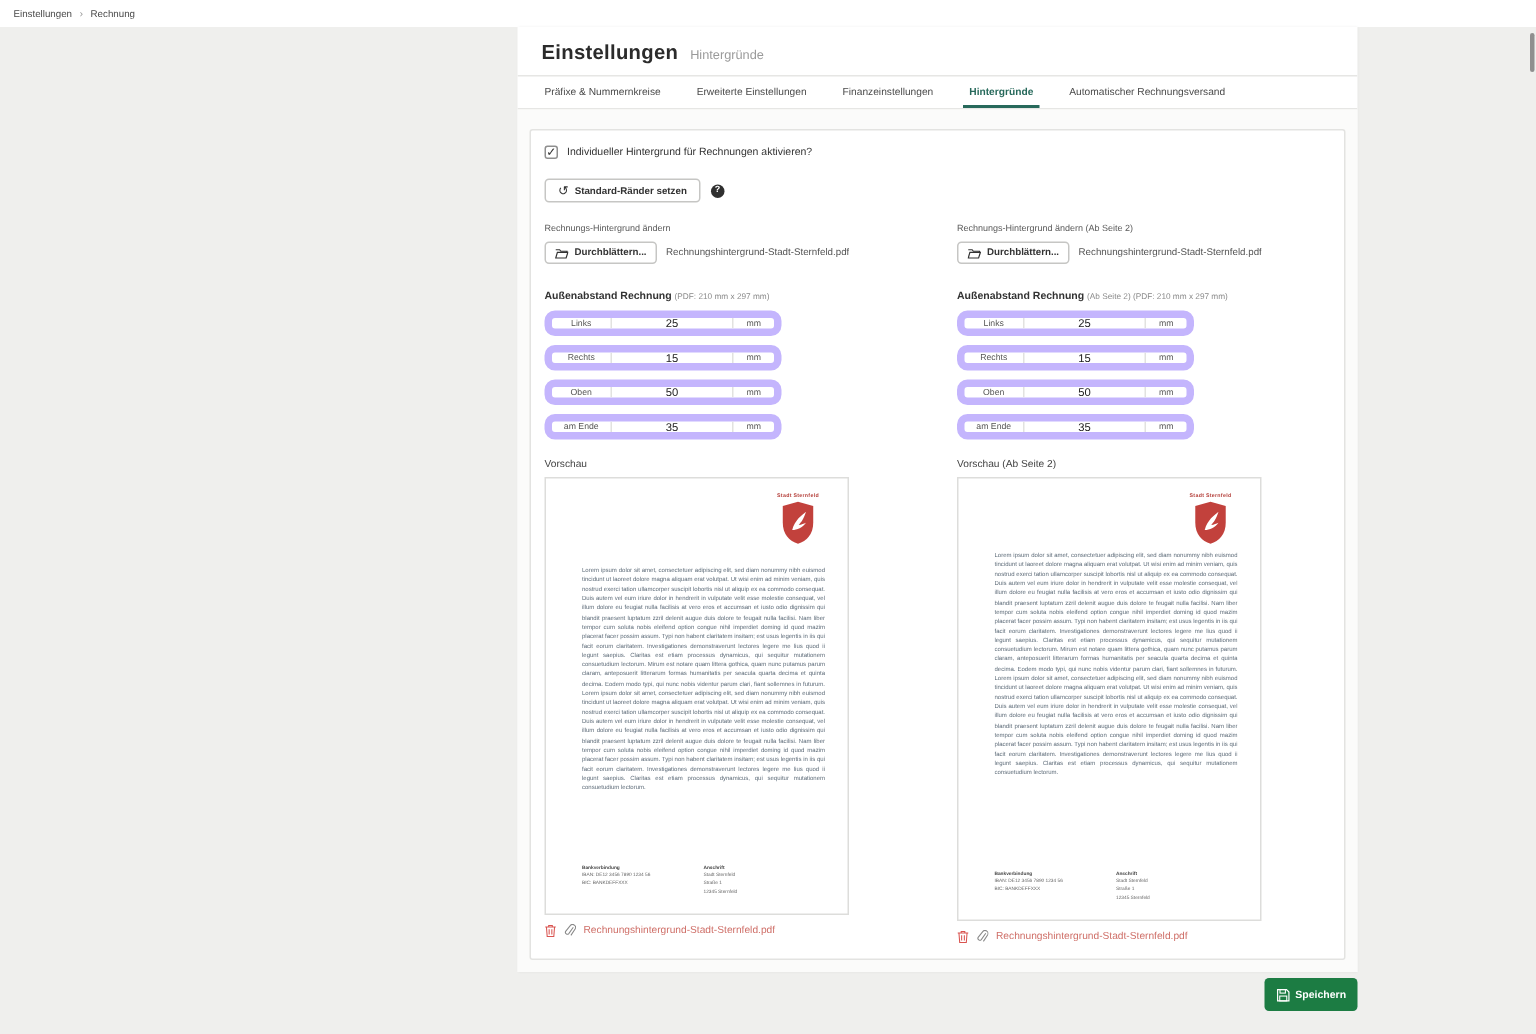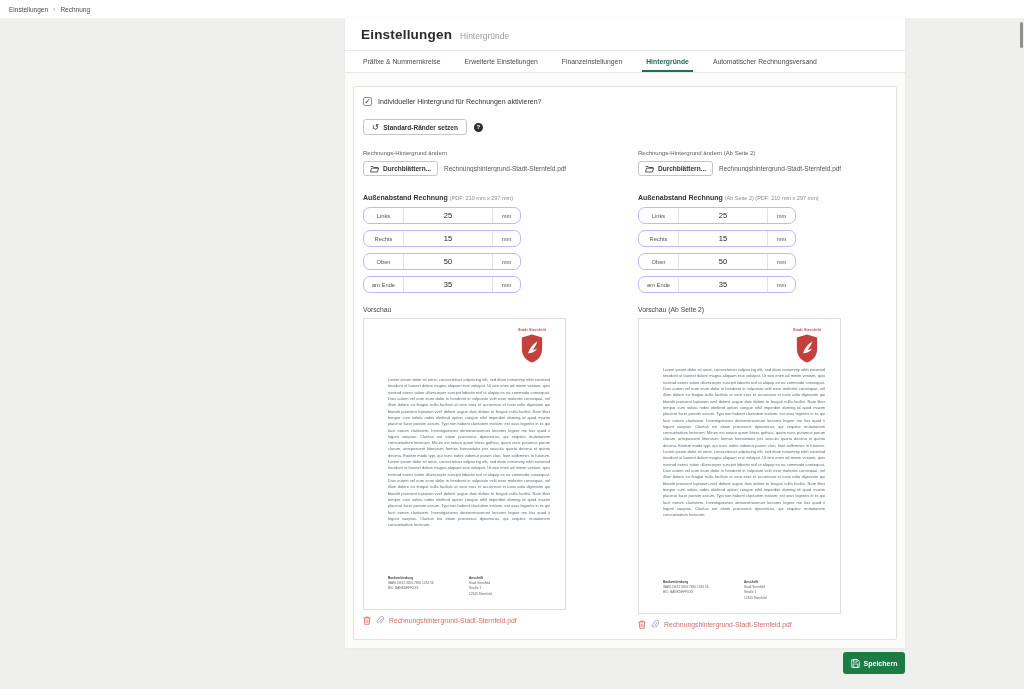--- a/index.html
+++ b/index.html
@@ -89,7 +89,7 @@
   .margins-note { font-size:5.5px; font-weight:normal; color:#8a8a8a; }
   .margin-row {
     display:flex; align-items:stretch; width:158px; height:17px;
-    border:1px solid #c4b5fd; border-radius:7px; overflow:hidden;
+    border:5px solid #c4b5fd; border-radius:7px; overflow:hidden;
     background:#fff; margin-top:6px;
   }
   .margin-row:first-of-type { margin-top:8px; }

